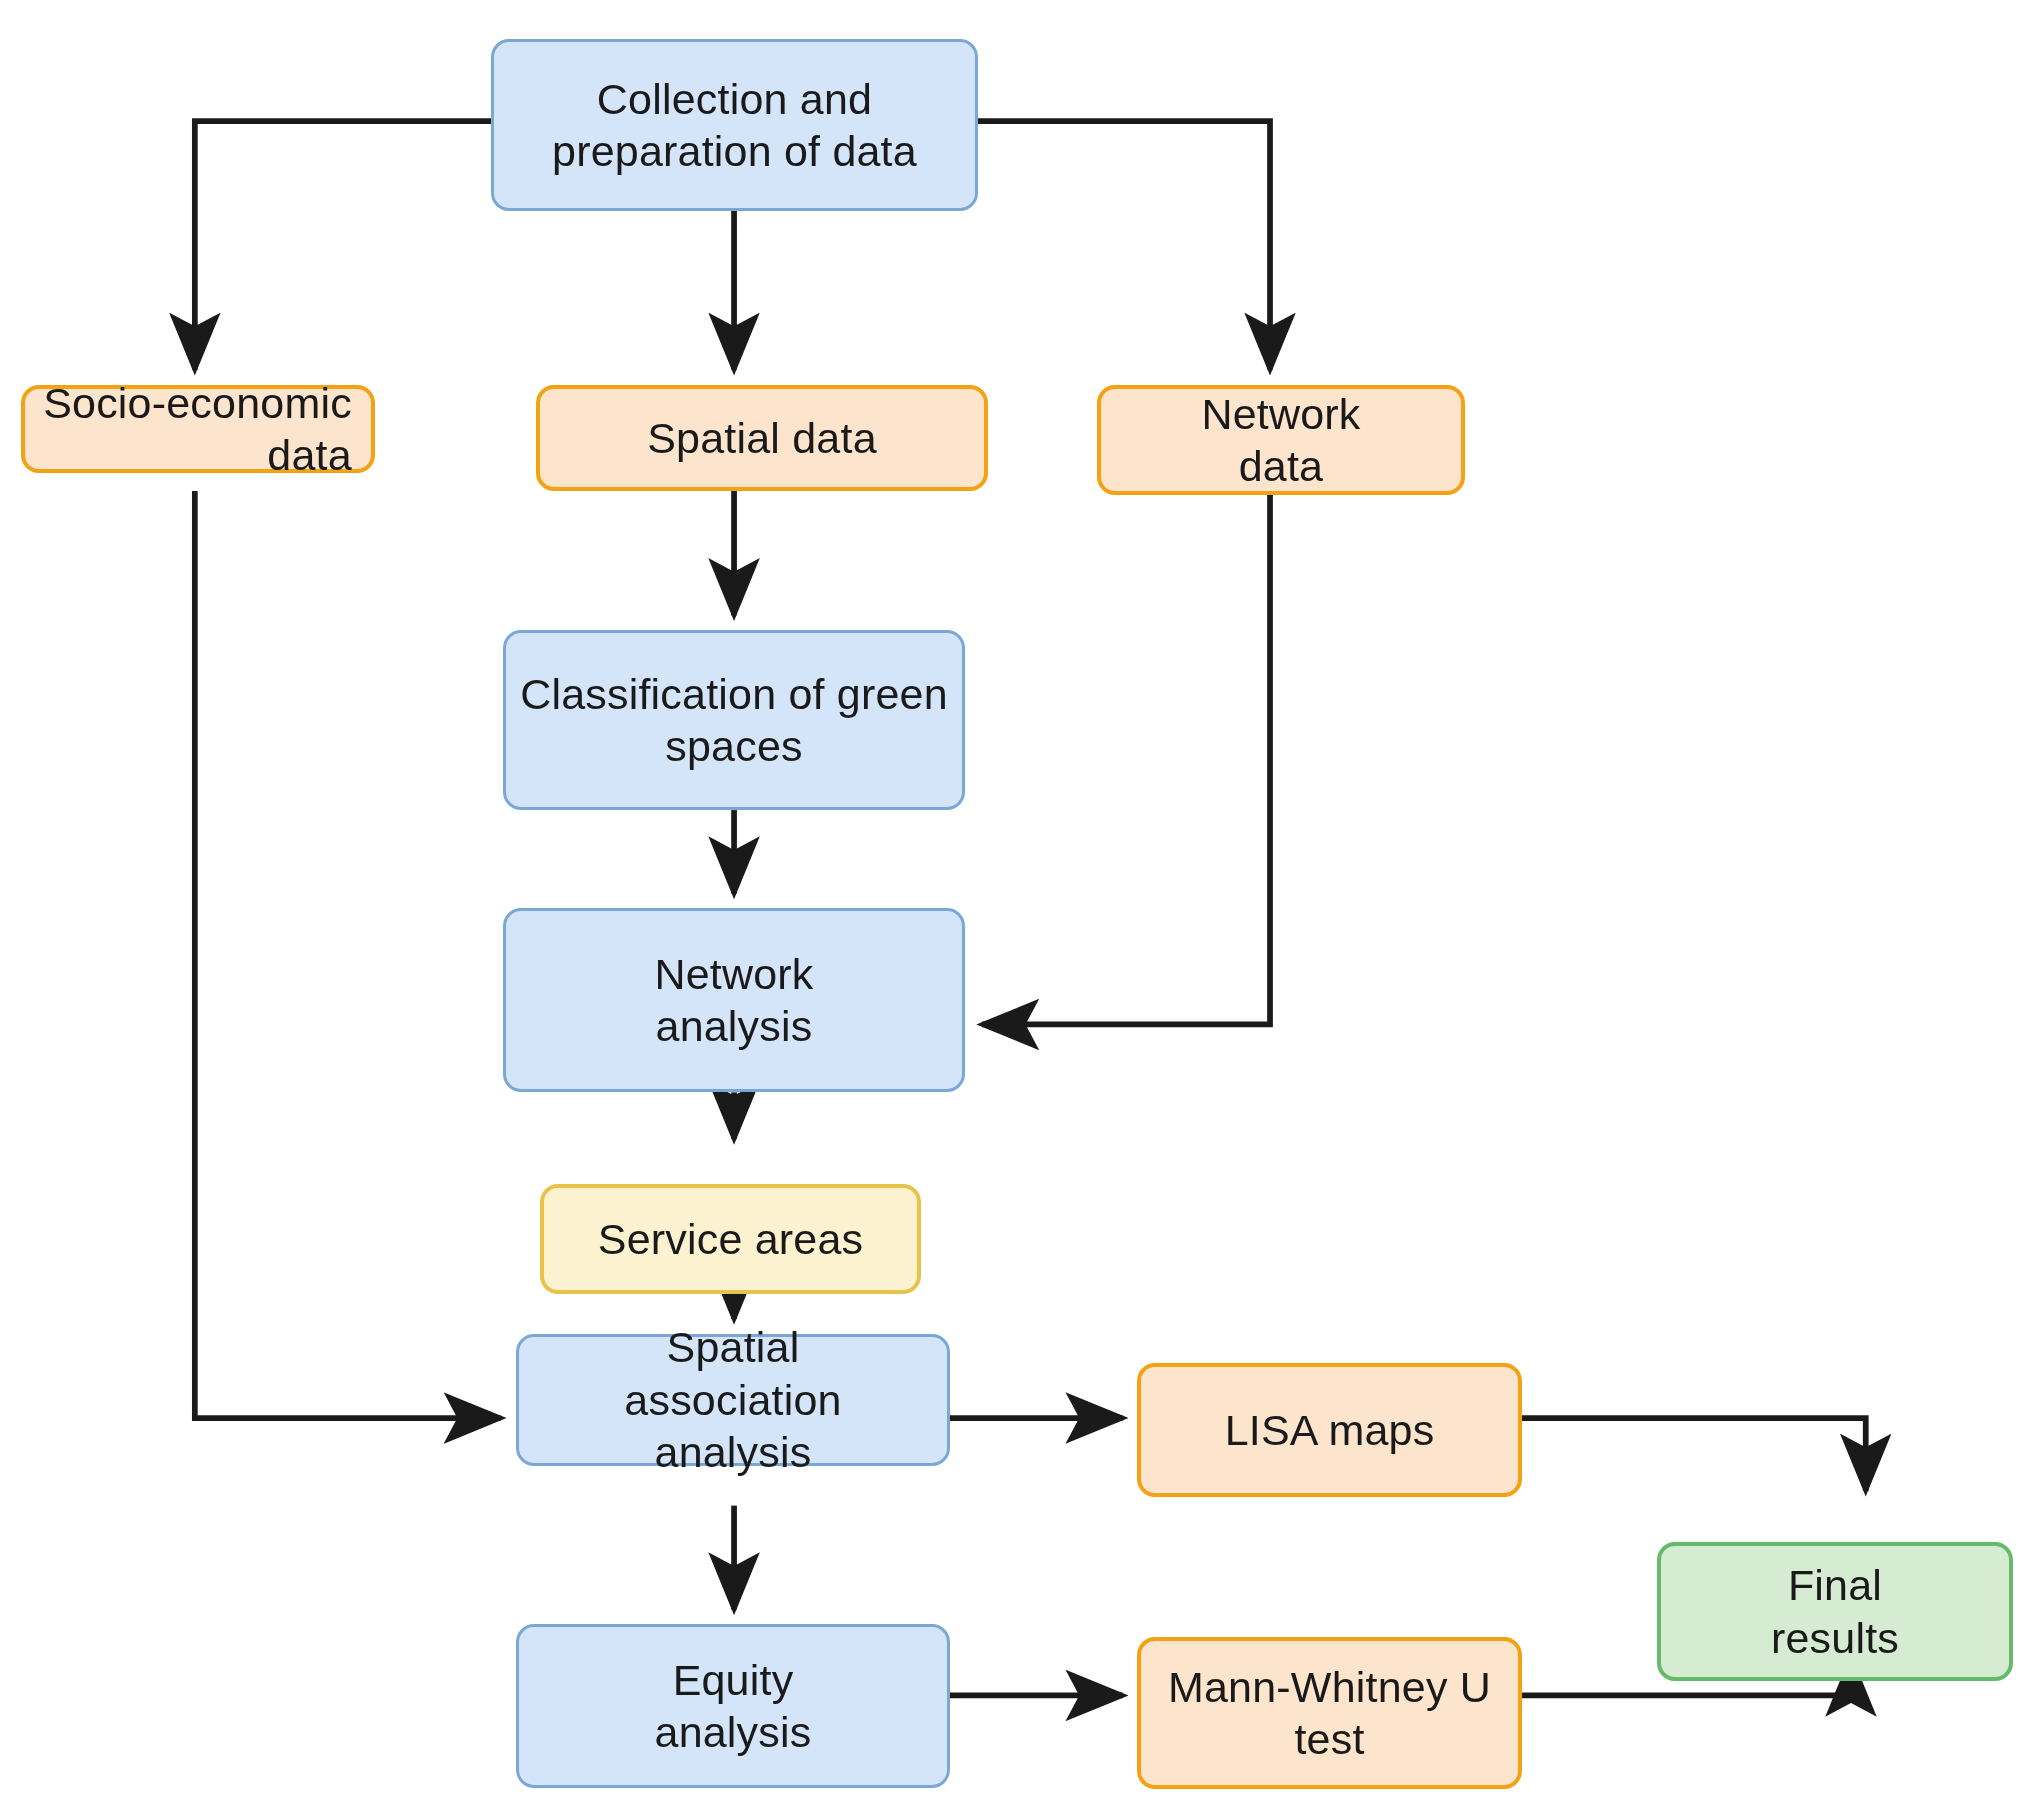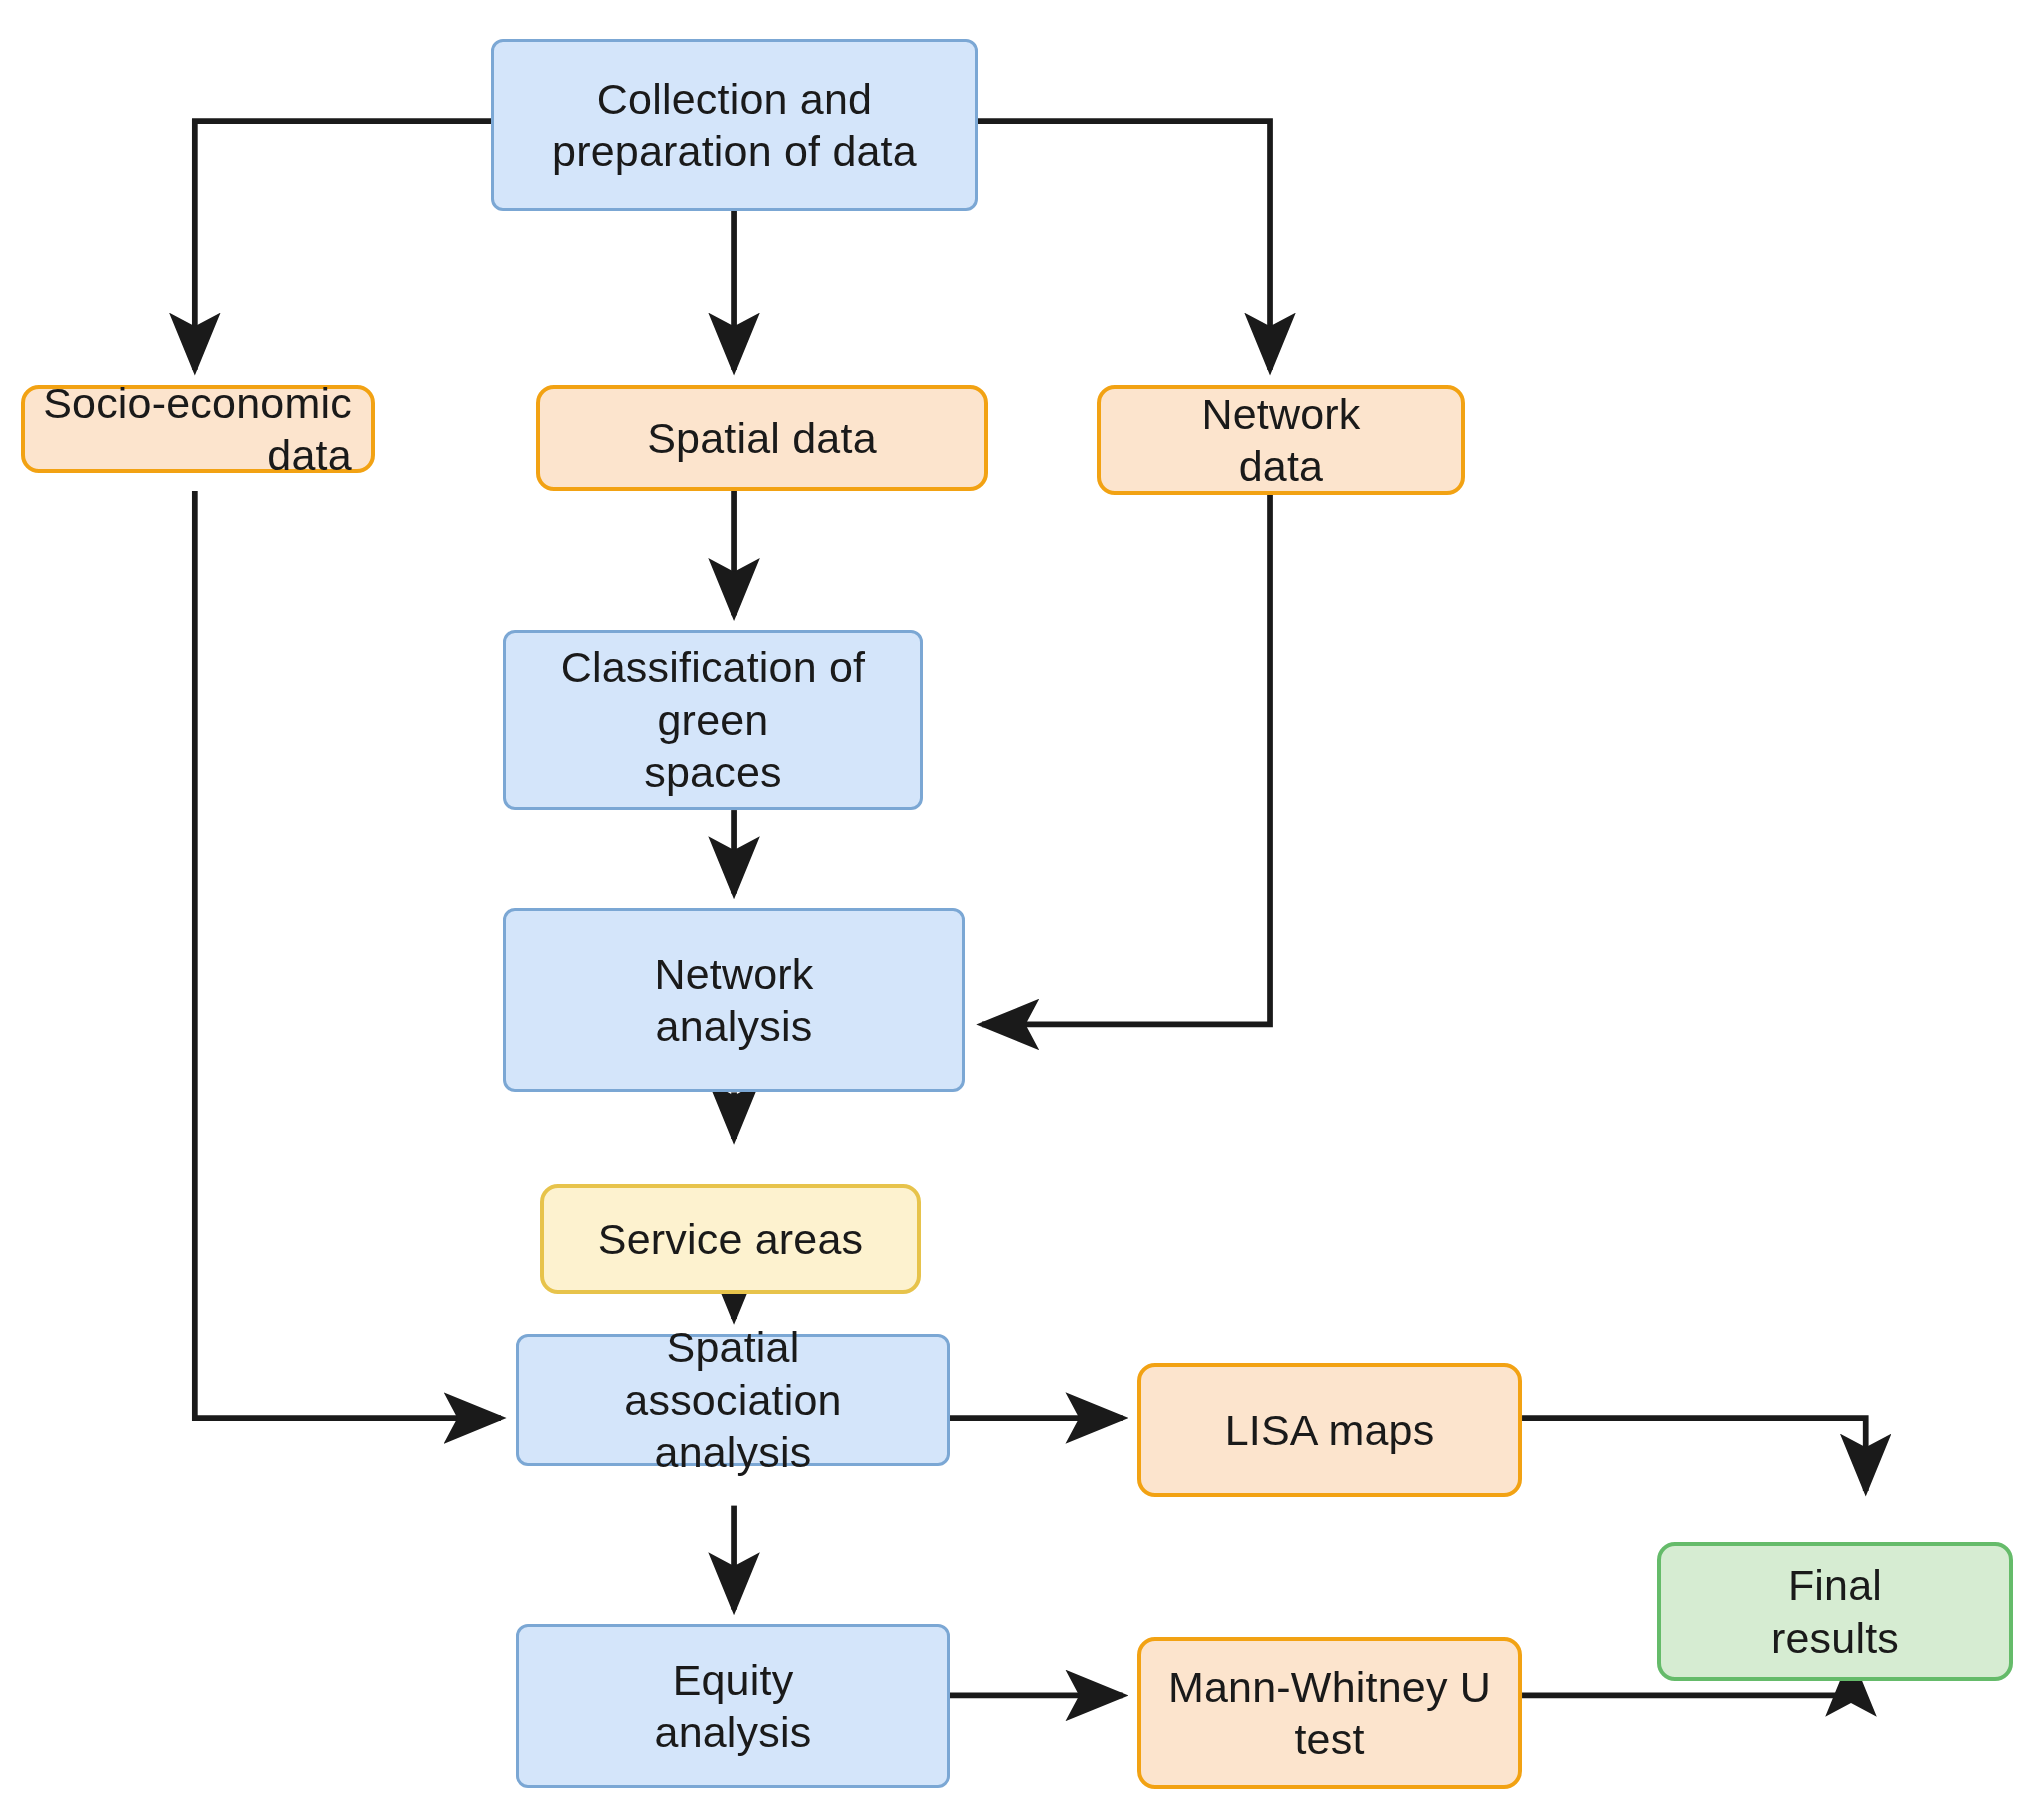--- a/index.html
+++ b/index.html
@@ -46,7 +46,6 @@
     background: #d4e5fa;
     border-color: #7ba7d4;
     border-width: 3.3px;
-    border-radius: 12px;
   }
   .node.data {
     background: #fce4cd;

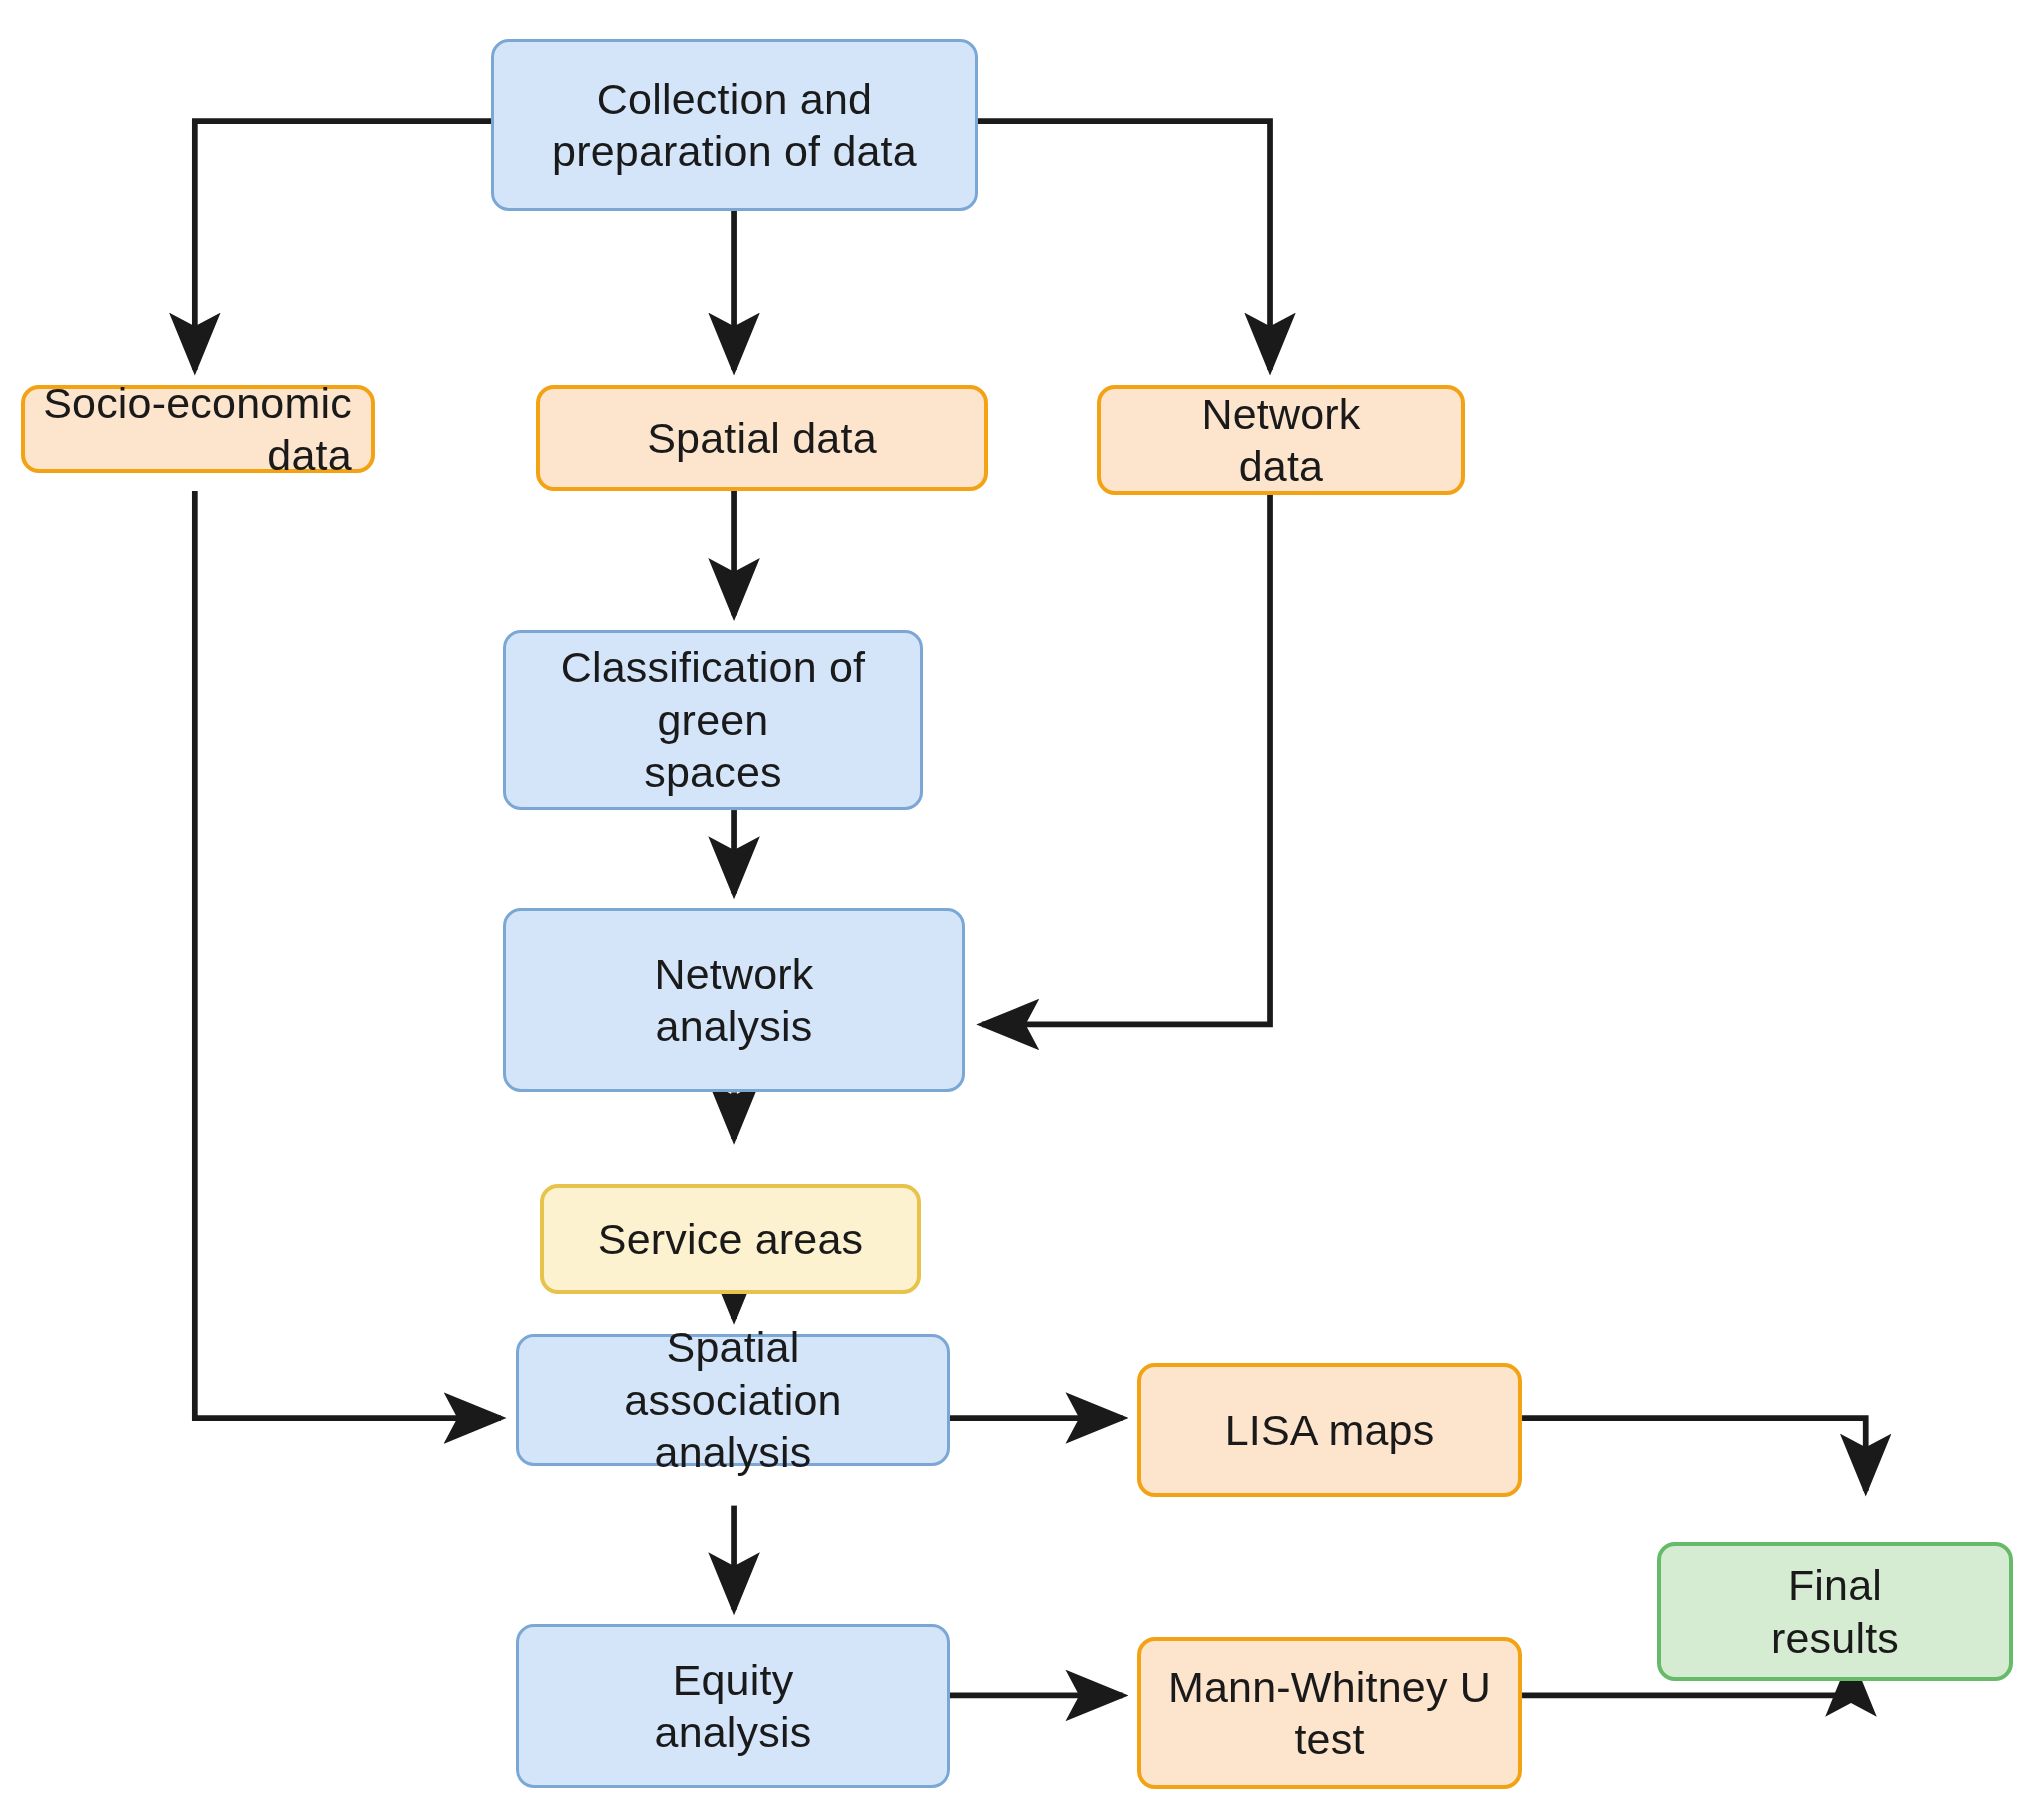--- a/index.html
+++ b/index.html
@@ -100,7 +100,7 @@
       <div class="node data" style="left: 536px; top: 385px; width: 452px; height: 106px;">Spatial data</div>
       <div class="node data" style="left: 1097px; top: 385px; width: 368px; height: 110px;">Network
 data</div>
-      <div class="node process" style="left: 503px; top: 630px; width: 420px; height: 180px;">Classification of green
+      <div class="node process" style="left: 503px; top: 630px; width: 462px; height: 180px;">Classification of green
 spaces</div>
       <div class="node process" style="left: 503px; top: 908px; width: 462px; height: 184px;">Network
 analysis</div>

